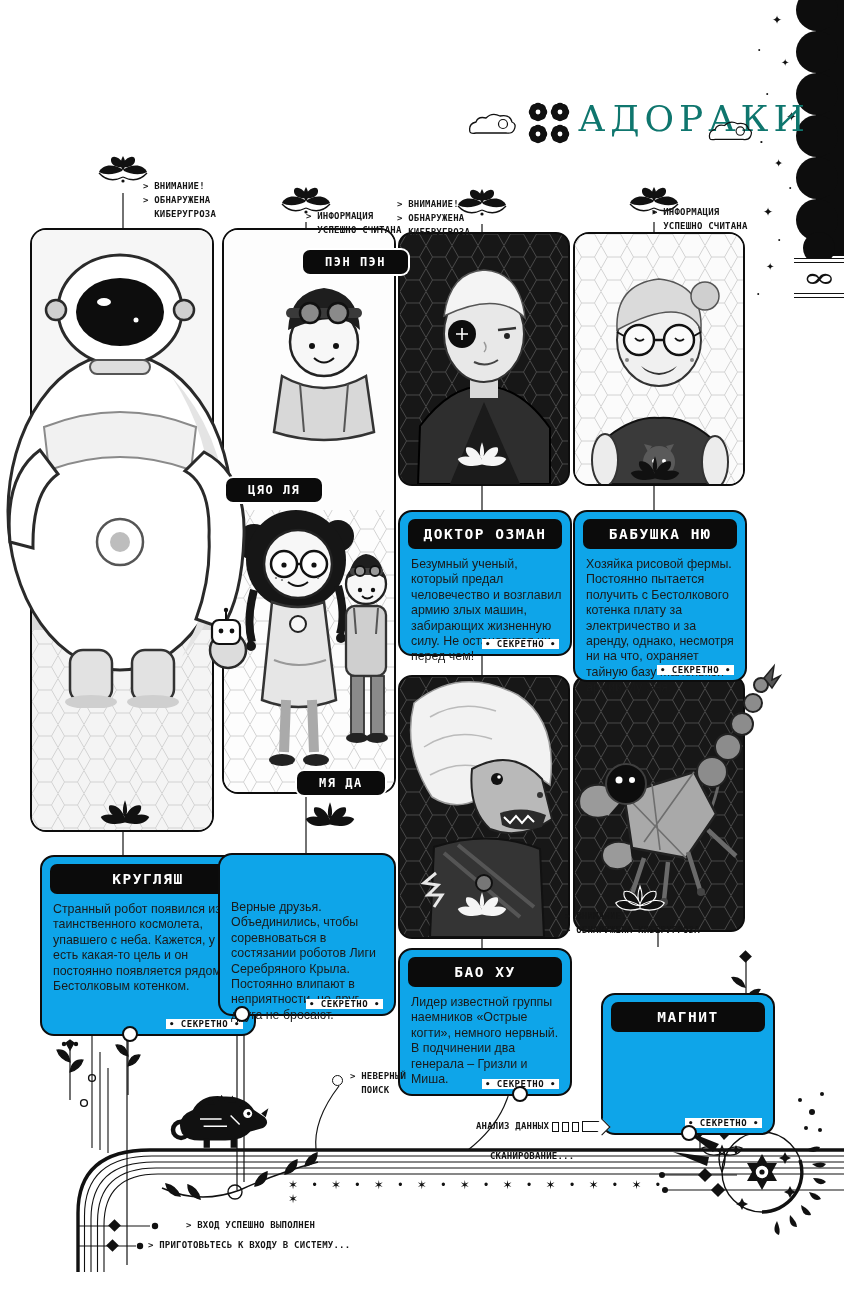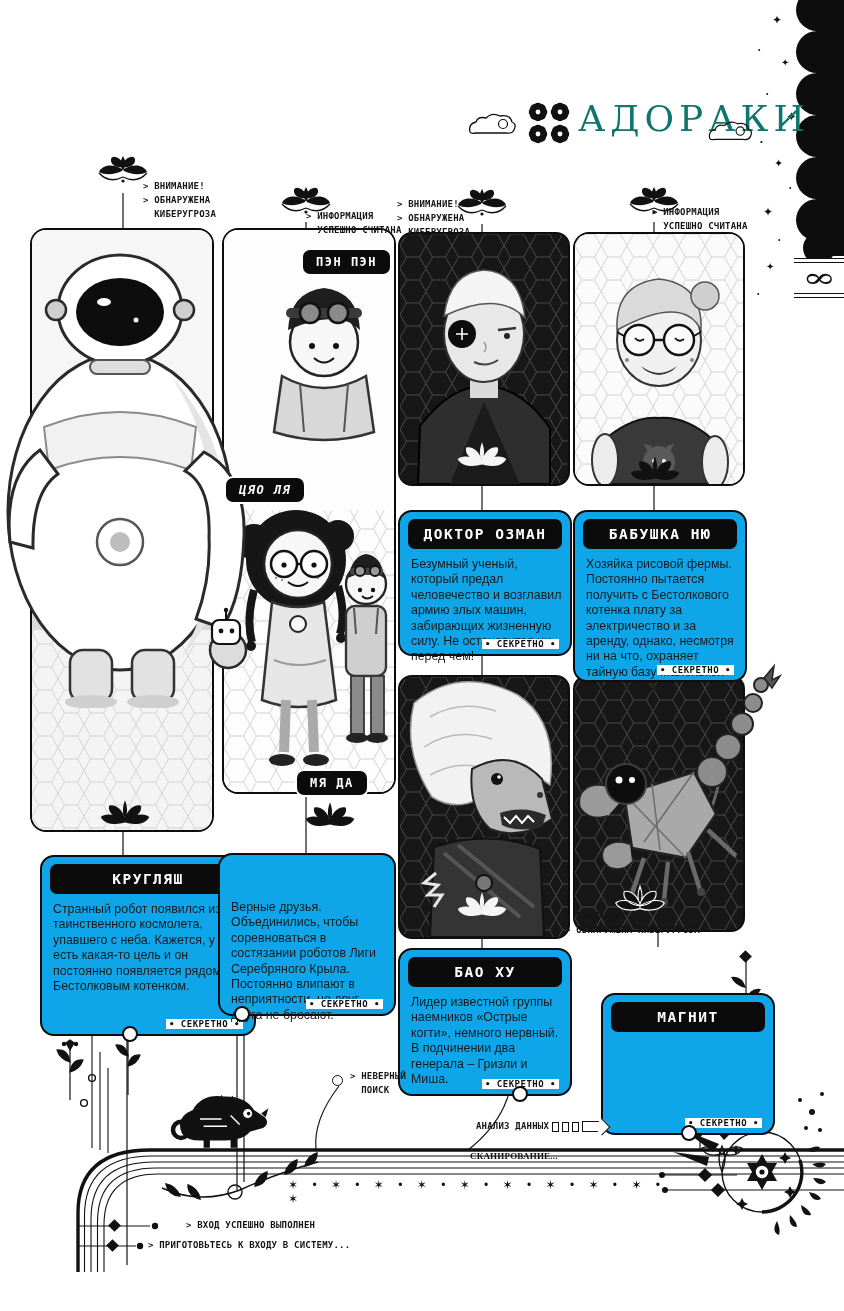--- a/index.html
+++ b/index.html
@@ -24,7 +24,7 @@
   .infobox .secret{position:absolute;bottom:5px;right:11px;font-family:"DejaVu Sans Mono",monospace;
                    font-size:9px;font-weight:700;letter-spacing:.5px;background:#fff;padding:0 3px;}
   .notch{position:absolute;width:12px;height:12px;border:2px solid #0d0d0d;border-radius:50%;background:#fff;bottom:-8px;z-index:5;}
-  .float-plate{position:absolute;z-index:6;font-size:12px;height:24px;padding:0 13px;box-shadow:0 0 0 2px #fff;}
+  .float-plate{position:absolute;z-index:6;font-size:12px;height:24px;padding:0 22px;box-shadow:0 0 0 2px #fff;}
 
   
   .star{position:absolute;color:#111;line-height:1;}

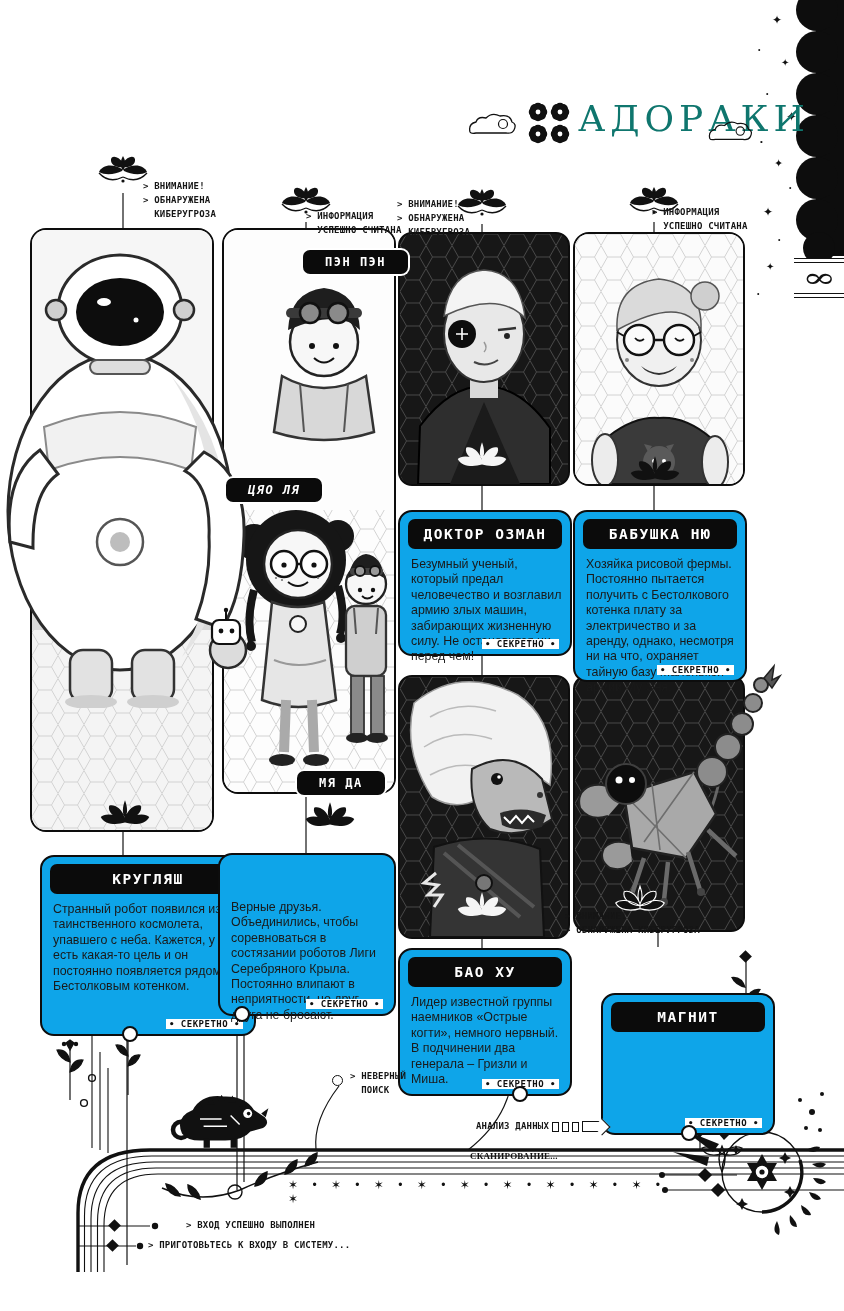--- a/index.html
+++ b/index.html
@@ -512,7 +512,7 @@
   </svg>
 
   <div class="plate digital float-plate" style="left:303px;top:250px;">ПЭН ПЭН</div>
-  <div class="plate digital float-plate" style="left:226px;top:478px;font-style:italic;">ЦЯО ЛЯ</div>
+  <div class="plate digital float-plate" style="left:226px;top:478px;">ЦЯО ЛЯ</div>
   <div class="plate digital float-plate" style="left:297px;top:771px;">МЯ ДА</div>
 
   <div class="infobox" style="left:398px;top:510px;width:170px;height:142px;">

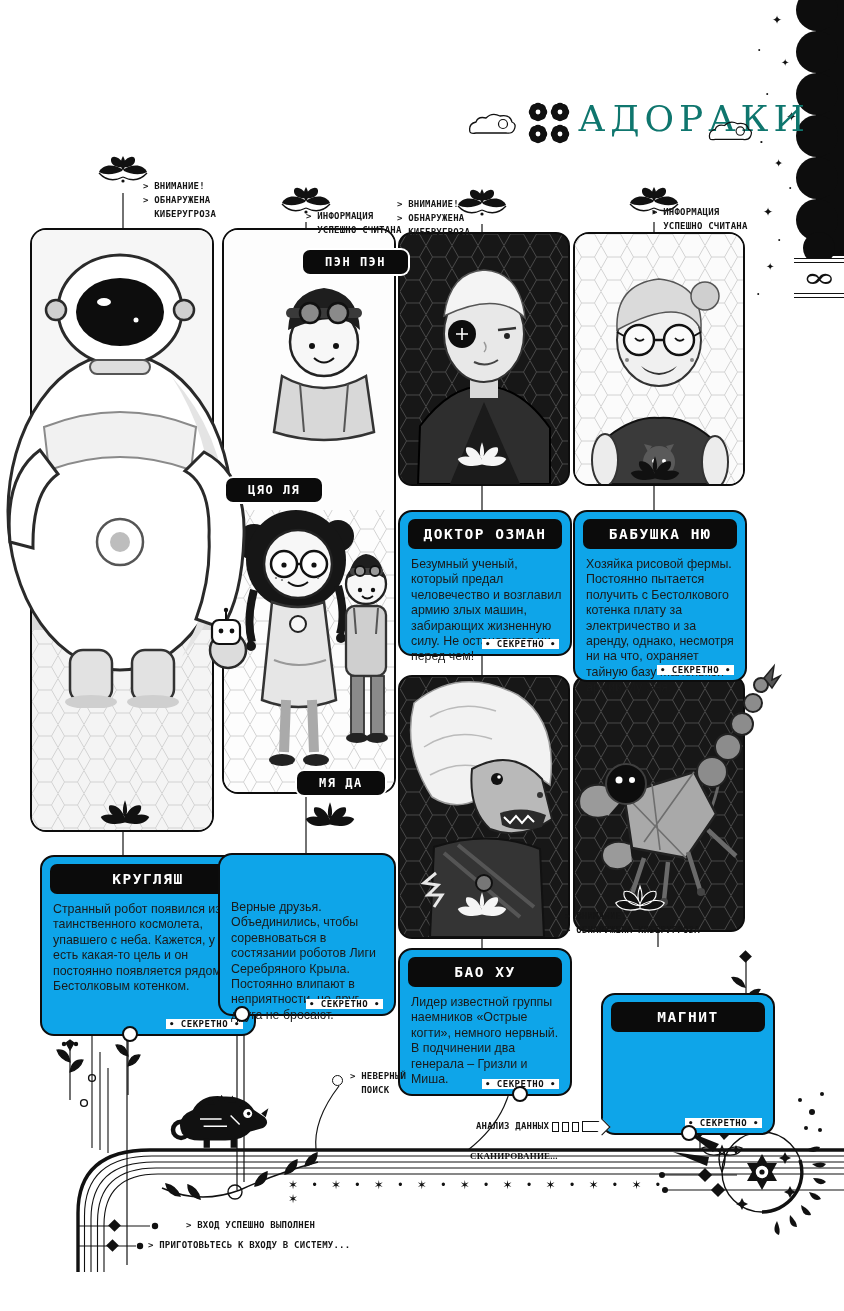--- a/index.html
+++ b/index.html
@@ -577,7 +577,7 @@
     <span class="arrow-shaft"></span>
     <span class="arrow-head"></span>
   </div>
-  <div class="sysline abs" style="left:470px;top:1150px;z-index:5;font-family:Liberation Serif, serif;">СКАНИРОВАНИЕ...</div>
+  <div class="sysline abs" style="left:490px;top:1150px;z-index:5;">СКАНИРОВАНИЕ...</div>
 
   <div class="star-row">✶ • ✶ • ✶ • ✶ • ✶ • ✶ • ✶ • ✶ • ✶ • ✶</div>
 

